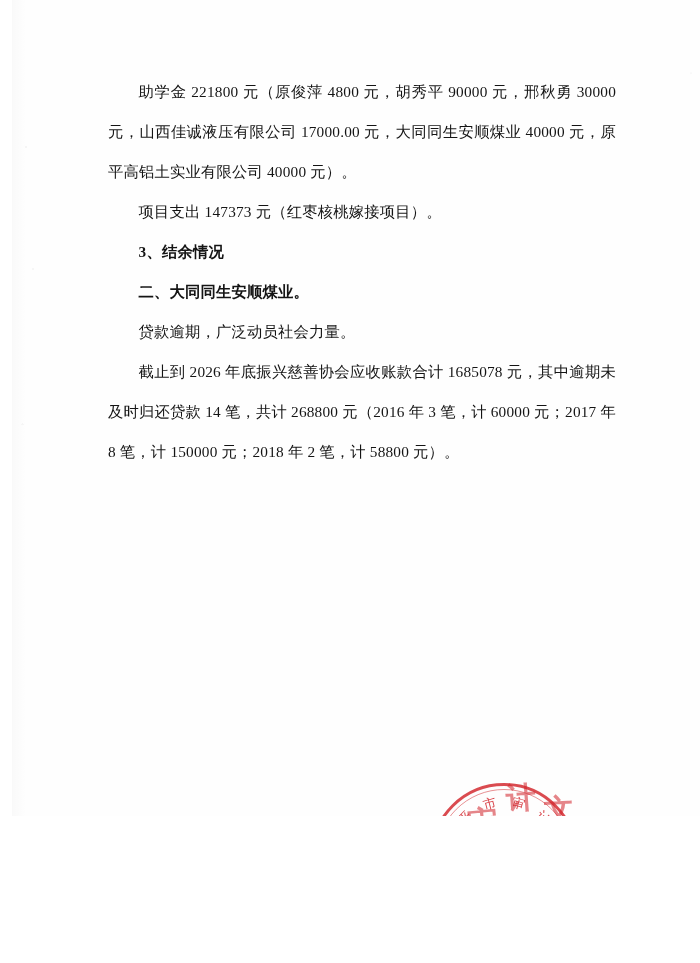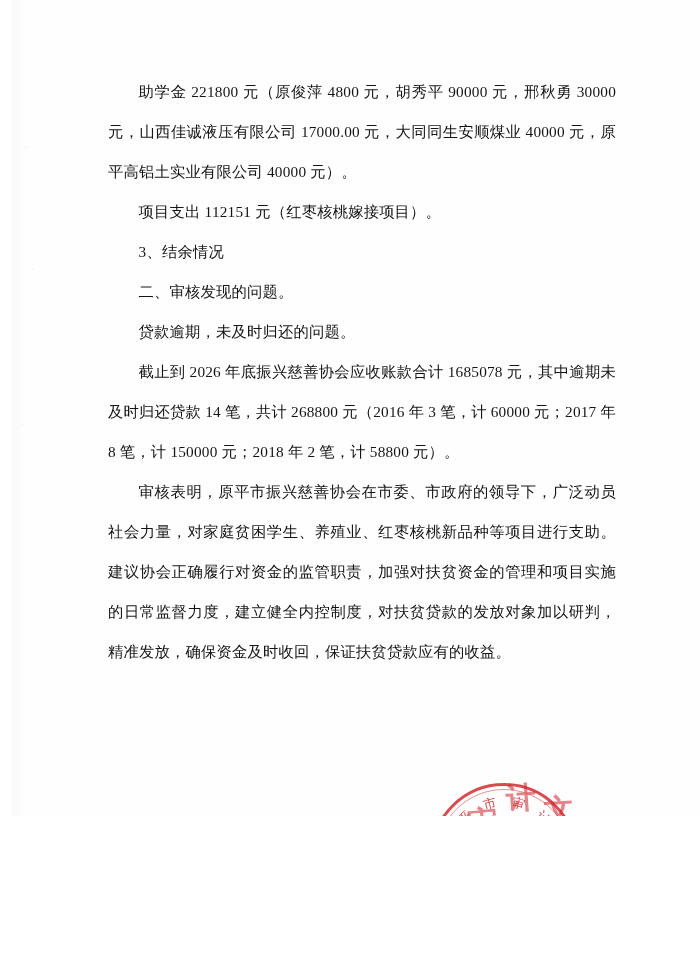--- a/index.html
+++ b/index.html
@@ -162,7 +162,7 @@
 
   <div class="body-text">
     <p>助学金 221800 元（原俊萍 4800 元，胡秀平 90000 元，邢秋勇 30000 元，山西佳诚液压有限公司 17000.00 元，大同同生安顺煤业 40000 元，原平高铝土实业有限公司 40000 元）。</p>
-    <p>项目支出 112151 元（红枣核桃嫁接项目）。</p>
+    <p>项目支出 147373 元（红枣核桃嫁接项目）。</p>
     <p class="heading">3、结余情况</p>
     <p class="heading">二、审核发现的问题。</p>
     <p>贷款逾期，未及时归还的问题。</p>

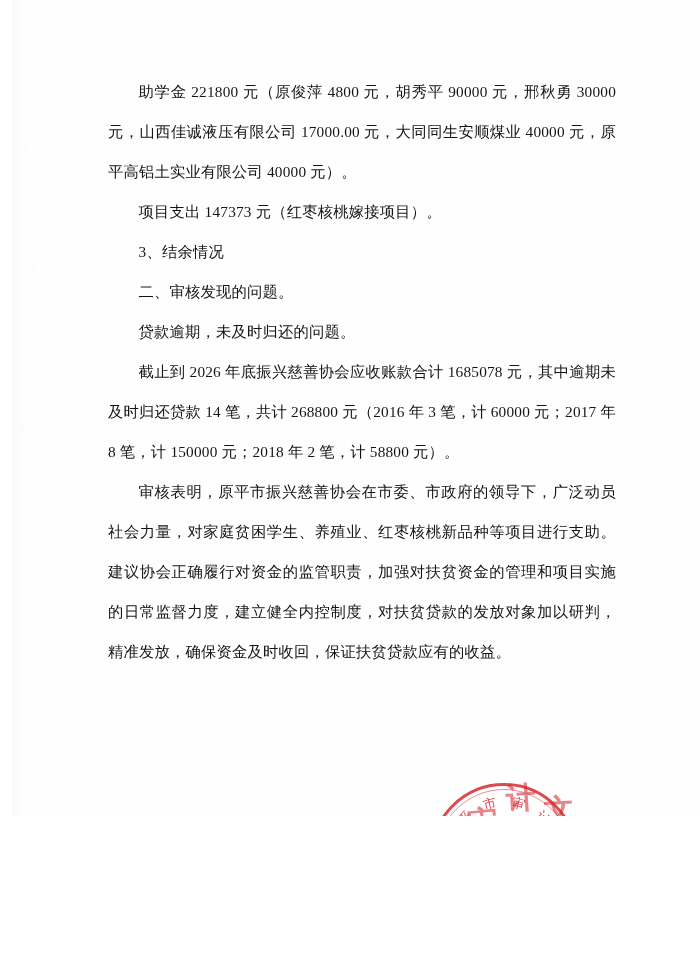--- a/index.html
+++ b/index.html
@@ -49,7 +49,7 @@
     white-space: normal;
   }
   p.heading {
-    font-weight: normal;
+    font-weight: bold;
   }
   .page-number {
     position: absolute;

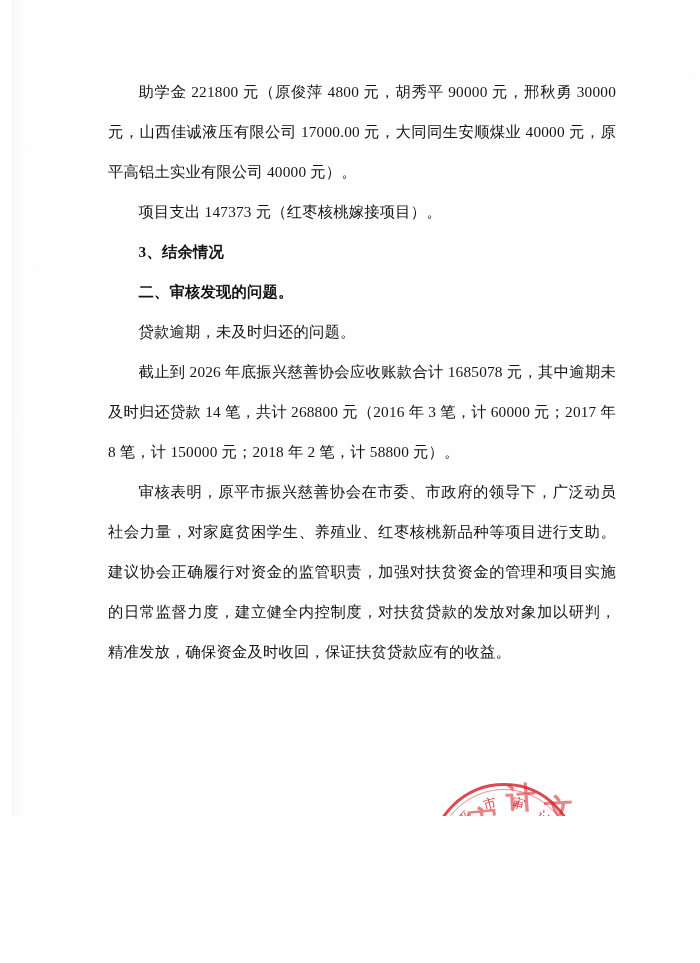--- a/index.html
+++ b/index.html
@@ -164,7 +164,7 @@
     <p>助学金 221800 元（原俊萍 4800 元，胡秀平 90000 元，邢秋勇 30000 元，山西佳诚液压有限公司 17000.00 元，大同同生安顺煤业 40000 元，原平高铝土实业有限公司 40000 元）。</p>
     <p>项目支出 147373 元（红枣核桃嫁接项目）。</p>
     <p class="heading">3、结余情况</p>
-    <p class="heading">二、审核发现的问题。</p>
+    <p class="heading">二、大同同生安顺煤业。</p>
     <p>贷款逾期，未及时归还的问题。</p>
     <p>截止到 2026 年底振兴慈善协会应收账款合计 1685078 元，其中逾期未及时归还贷款 14 笔，共计 268800 元（2016 年 3 笔，计 60000 元；2017 年 8 笔，计 150000 元；2018 年 2 笔，计 58800 元）。</p>
     <p>审核表明，原平市振兴慈善协会在市委、市政府的领导下，广泛动员社会力量，对家庭贫困学生、养殖业、红枣核桃新品种等项目进行支助。建议协会正确履行对资金的监管职责，加强对扶贫资金的管理和项目实施的日常监督力度，建立健全内控制度，对扶贫贷款的发放对象加以研判，精准发放，确保资金及时收回，保证扶贫贷款应有的收益。</p>

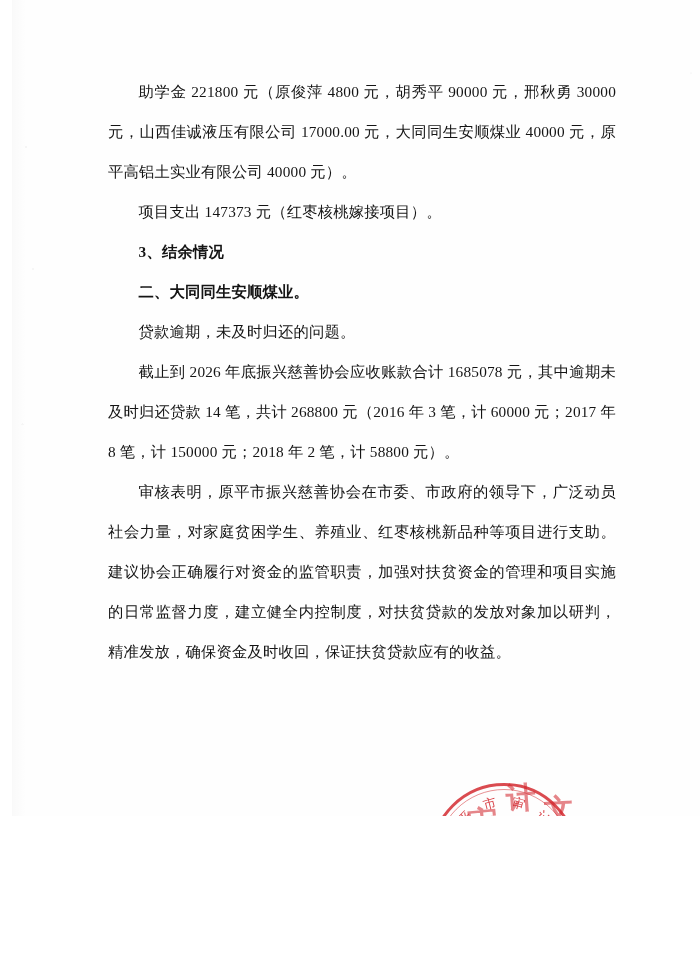--- a/index.html
+++ b/index.html
@@ -165,7 +165,7 @@
     <p>项目支出 147373 元（红枣核桃嫁接项目）。</p>
     <p class="heading">3、结余情况</p>
     <p class="heading">二、大同同生安顺煤业。</p>
-    <p>贷款逾期，未及时归还的问题。</p>
+    <p>贷款逾期，广泛动员社会力量。</p>
     <p>截止到 2026 年底振兴慈善协会应收账款合计 1685078 元，其中逾期未及时归还贷款 14 笔，共计 268800 元（2016 年 3 笔，计 60000 元；2017 年 8 笔，计 150000 元；2018 年 2 笔，计 58800 元）。</p>
     <p>审核表明，原平市振兴慈善协会在市委、市政府的领导下，广泛动员社会力量，对家庭贫困学生、养殖业、红枣核桃新品种等项目进行支助。建议协会正确履行对资金的监管职责，加强对扶贫资金的管理和项目实施的日常监督力度，建立健全内控制度，对扶贫贷款的发放对象加以研判，精准发放，确保资金及时收回，保证扶贫贷款应有的收益。</p>
   </div>

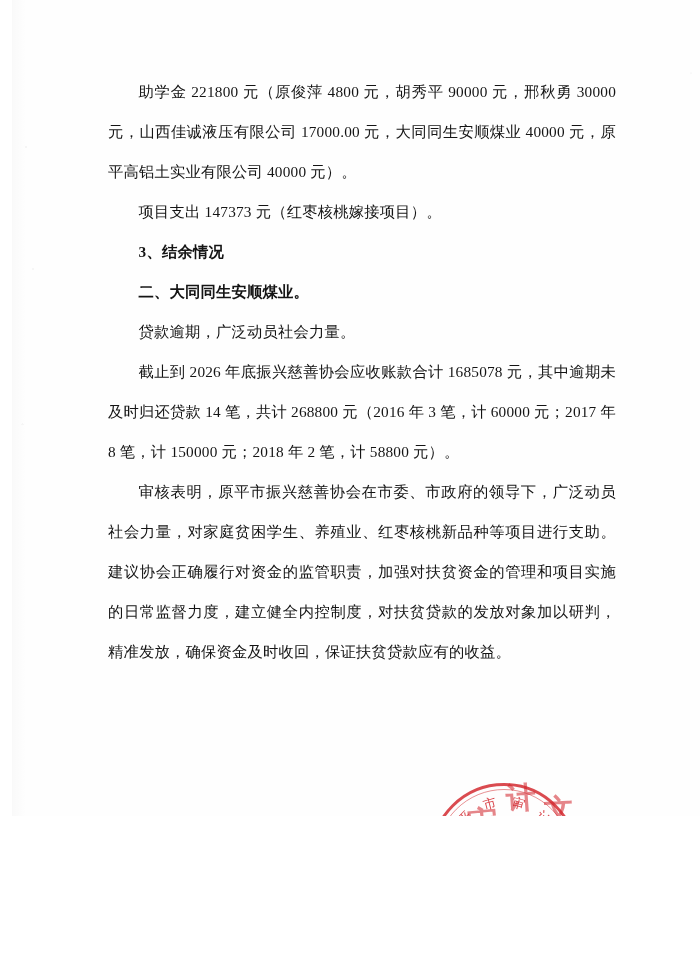--- a/index.html
+++ b/index.html
@@ -167,7 +167,6 @@
     <p class="heading">二、大同同生安顺煤业。</p>
     <p>贷款逾期，广泛动员社会力量。</p>
     <p>截止到 2026 年底振兴慈善协会应收账款合计 1685078 元，其中逾期未及时归还贷款 14 笔，共计 268800 元（2016 年 3 笔，计 60000 元；2017 年 8 笔，计 150000 元；2018 年 2 笔，计 58800 元）。</p>
-    <p>审核表明，原平市振兴慈善协会在市委、市政府的领导下，广泛动员社会力量，对家庭贫困学生、养殖业、红枣核桃新品种等项目进行支助。建议协会正确履行对资金的监管职责，加强对扶贫资金的管理和项目实施的日常监督力度，建立健全内控制度，对扶贫贷款的发放对象加以研判，精准发放，确保资金及时收回，保证扶贫贷款应有的收益。</p>
   </div>
 
   <div class="date-line">2022 年 4 月 15 日</div>

